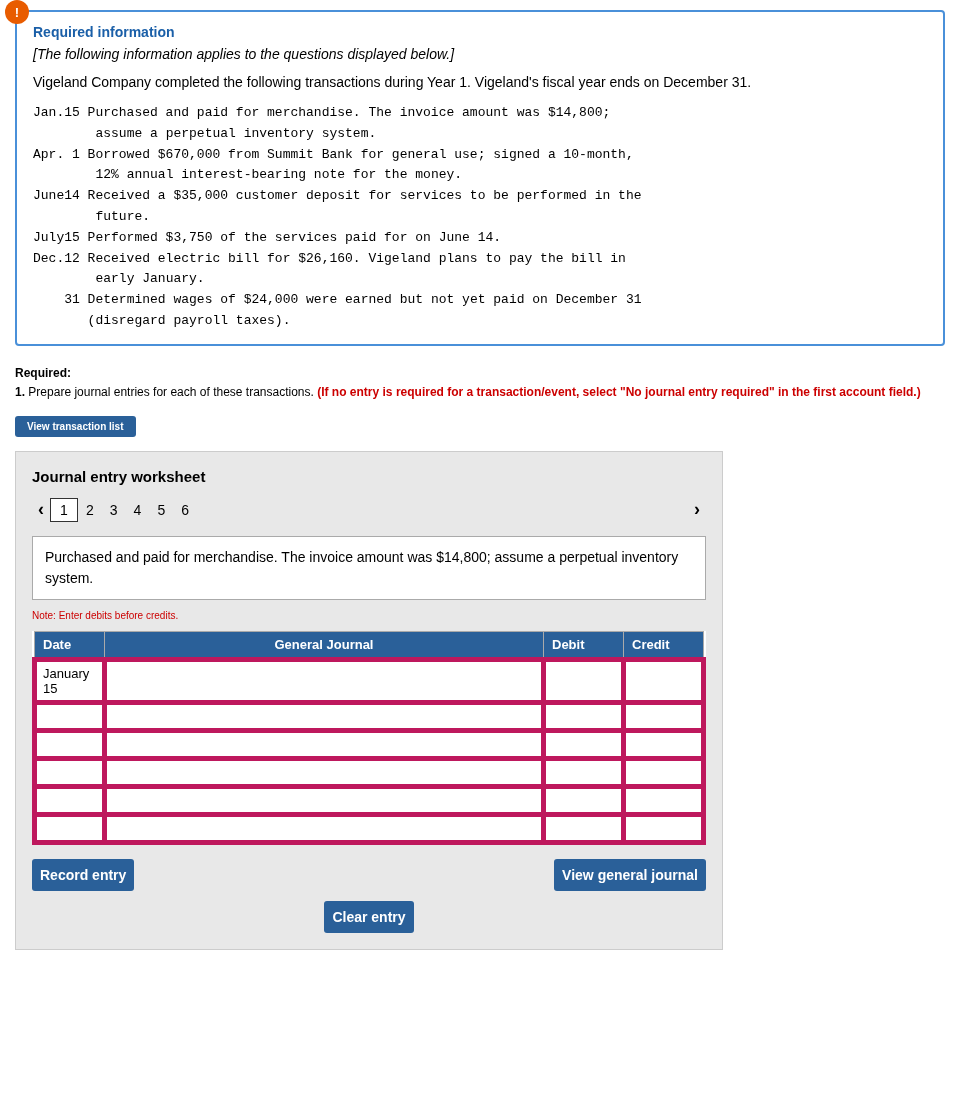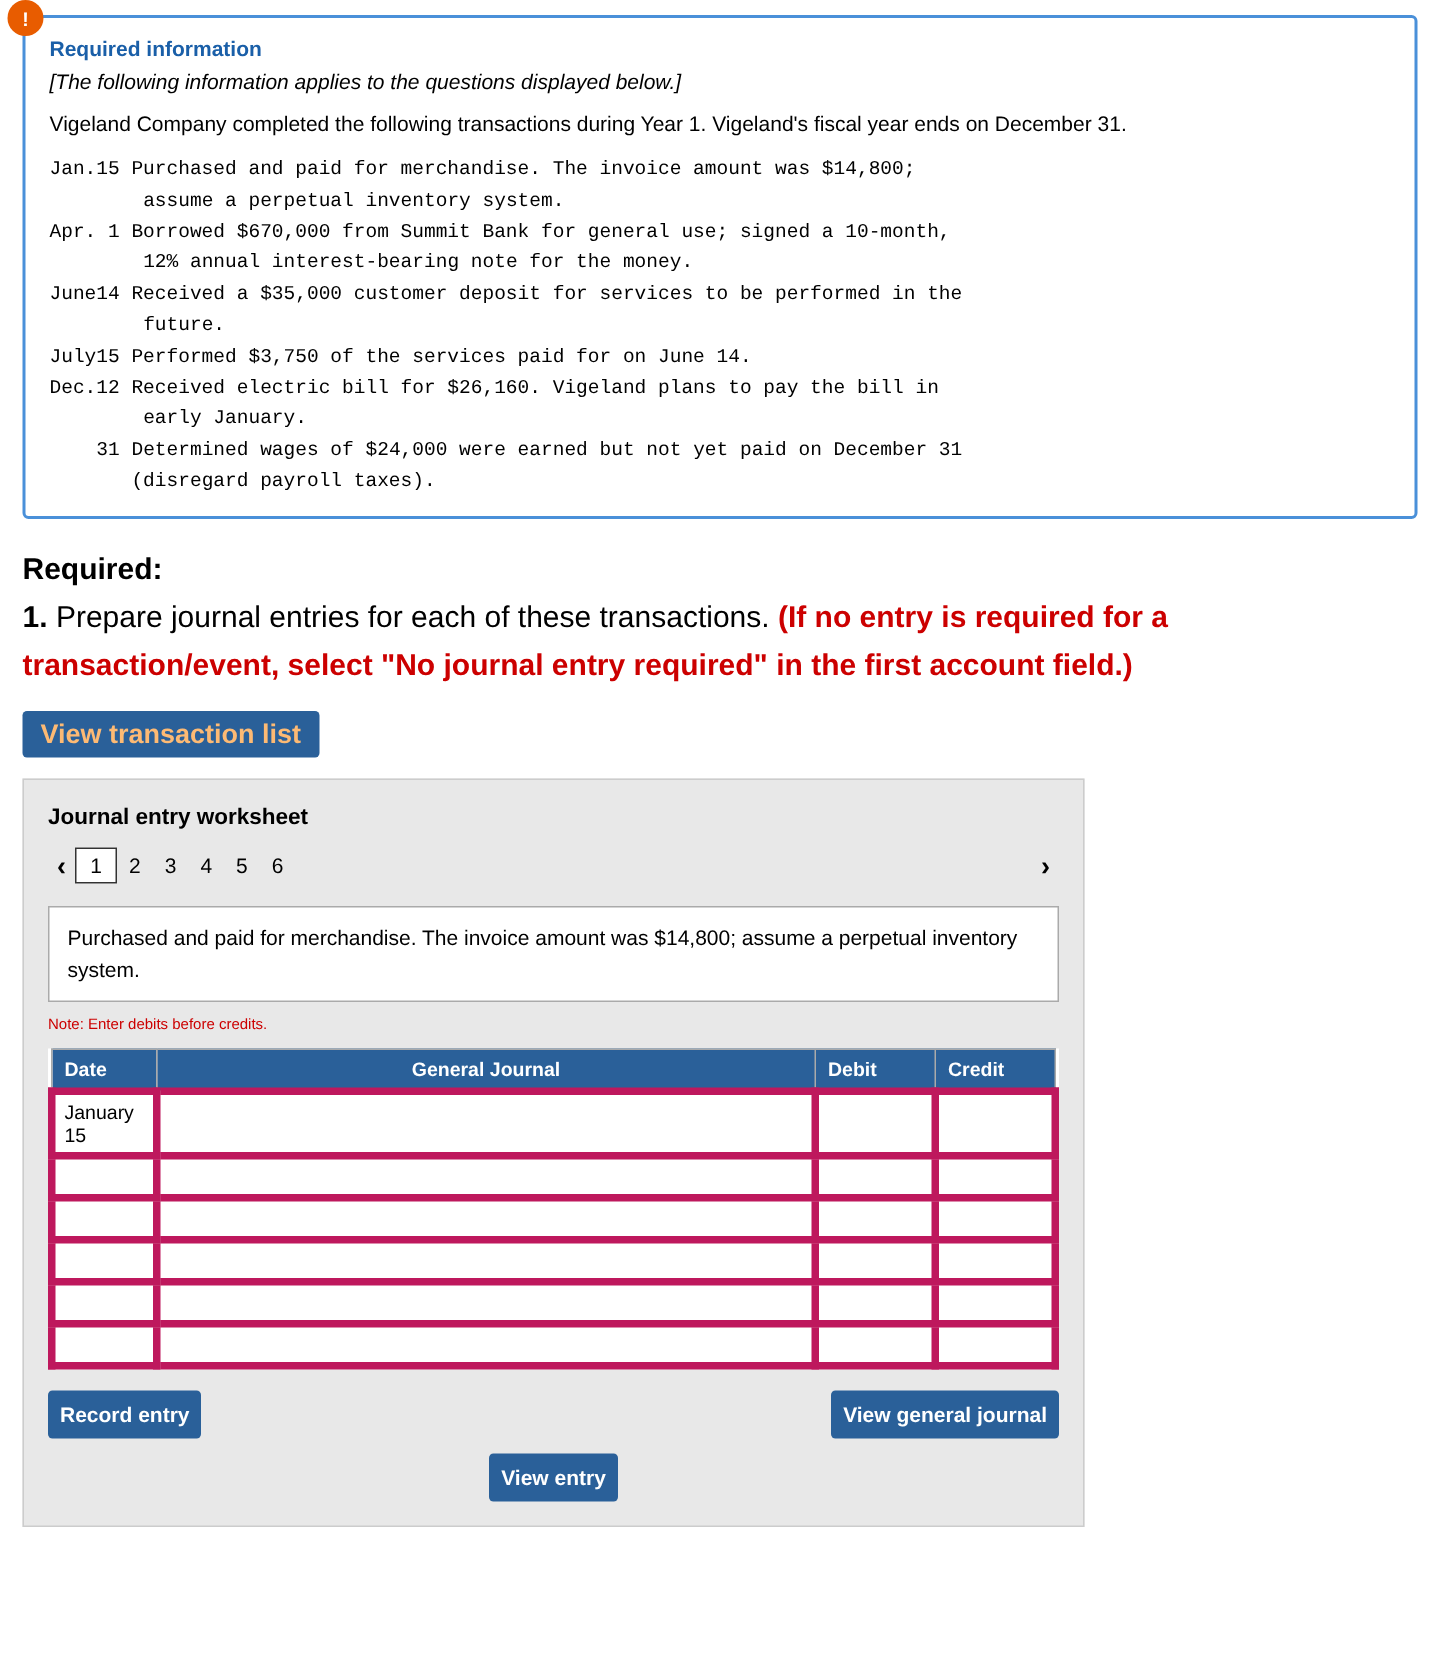--- a/index.html
+++ b/index.html
@@ -62,7 +62,7 @@
     
     .required-section {
       margin-bottom: 14px;
-      font-size: 20px;
+      font-size: 12px;
       line-height: 1.6;
     }
     .required-section .req-label {

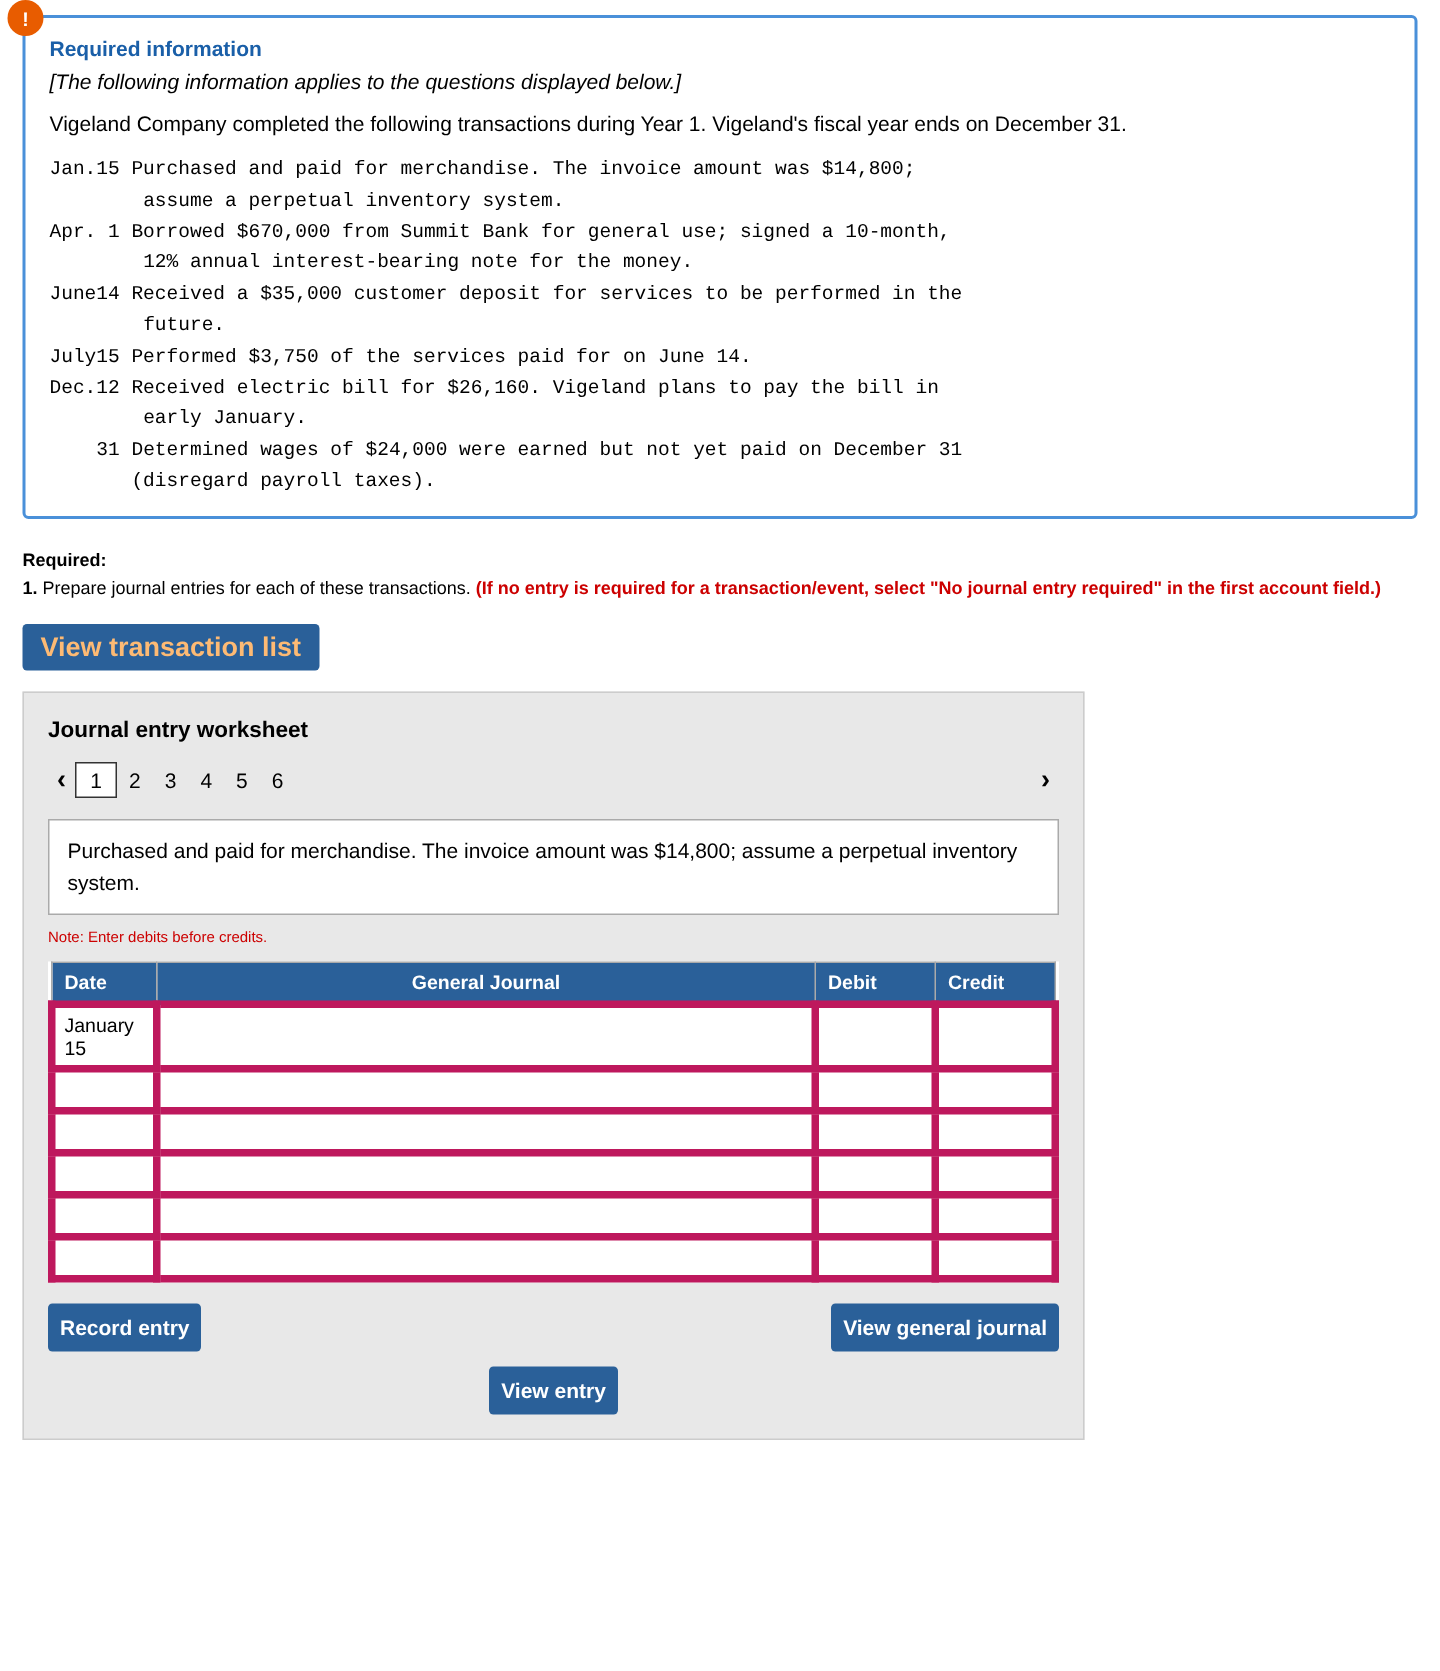--- a/index.html
+++ b/index.html
@@ -80,10 +80,10 @@
     .view-transaction-btn {
       display: inline-block;
       background: #2a6099;
-      color: #fdba74;
+      color: #ffffff;
       padding: 5px 12px;
       border-radius: 3px;
-      font-size: 18px;
+      font-size: 10px;
       font-weight: bold;
       cursor: pointer;
       border: none;

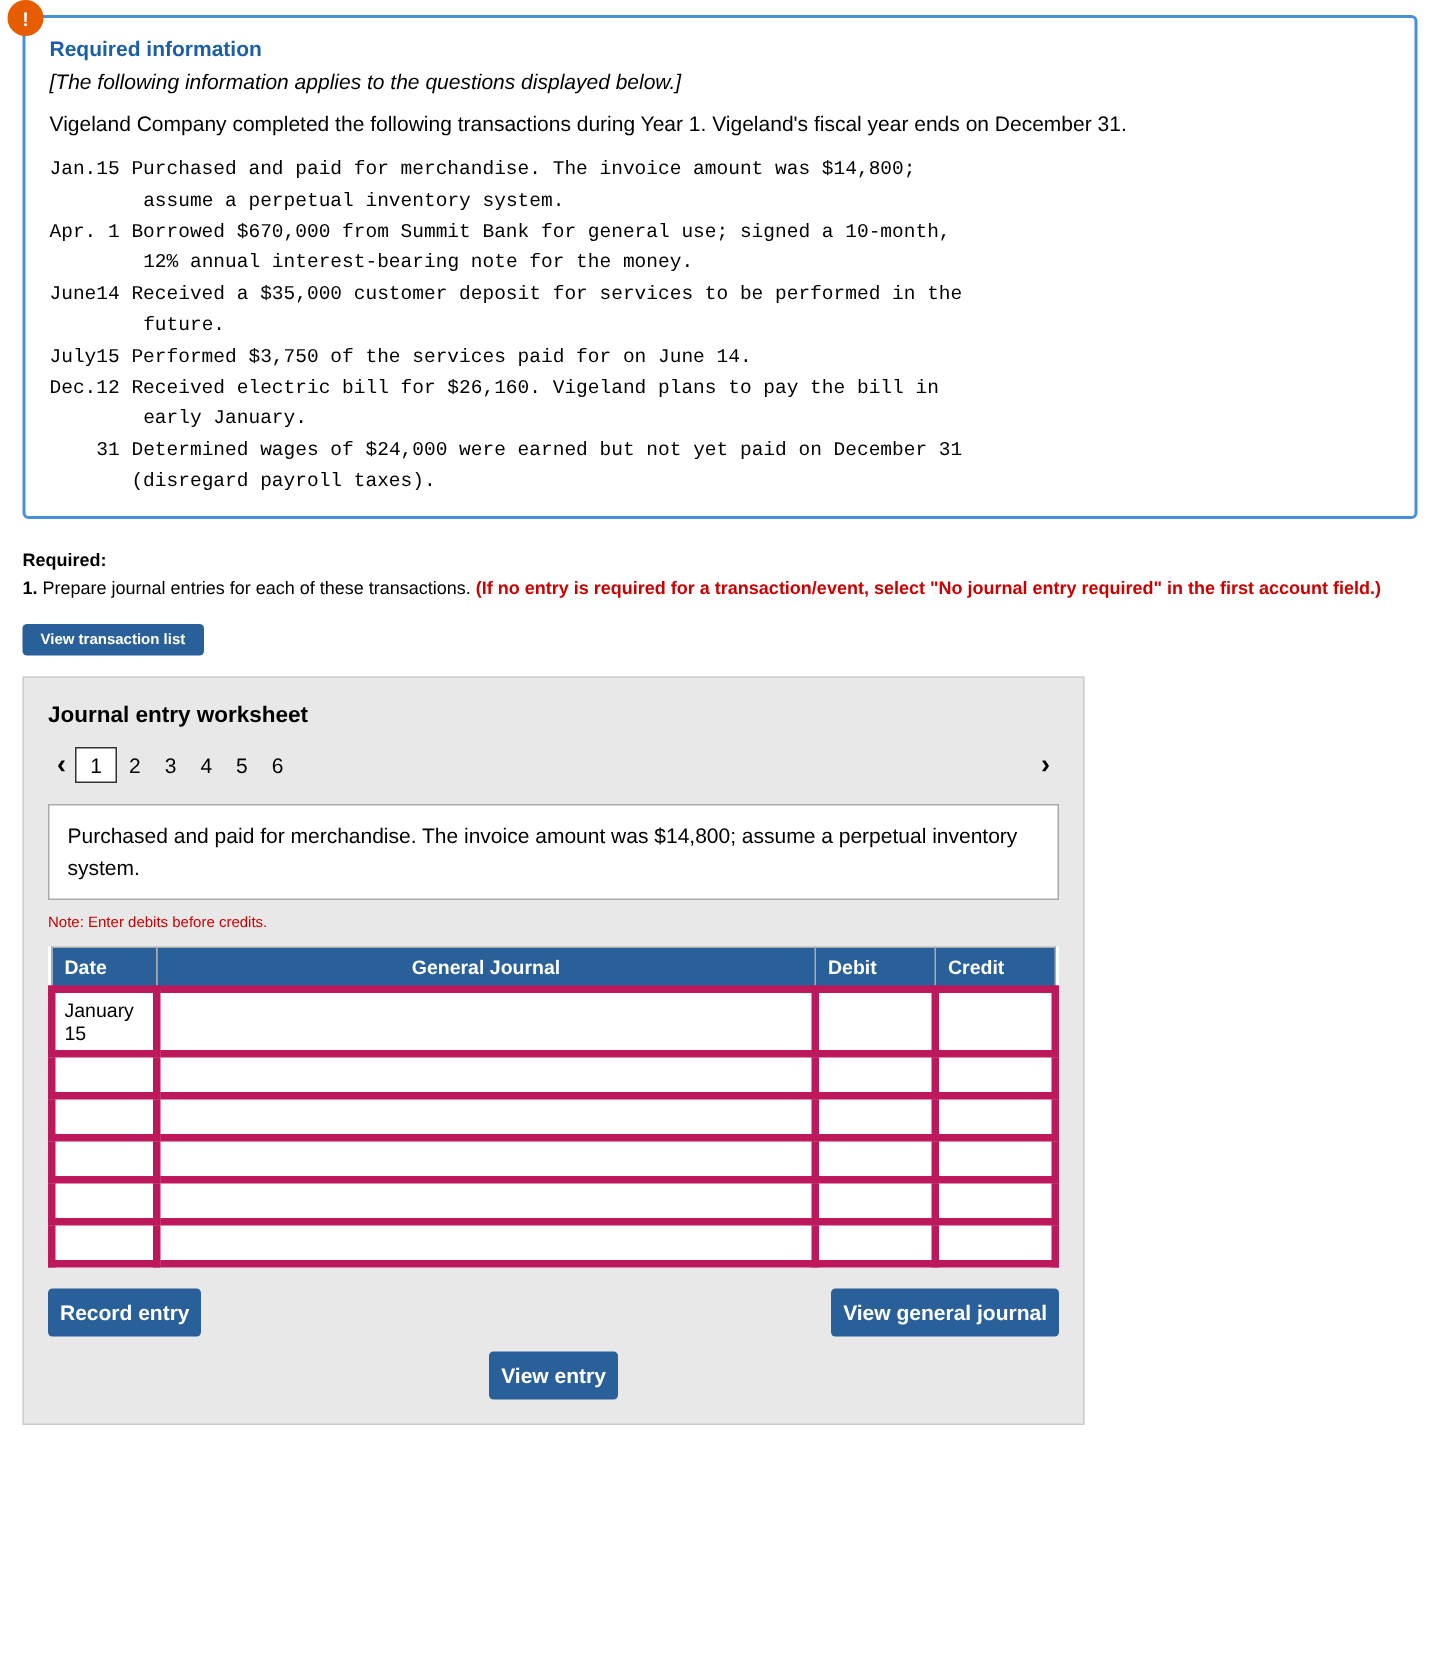--- a/index.html
+++ b/index.html
@@ -336,7 +336,7 @@
     <button class="btn-blue">View general journal</button>
   </div>
   <div class="btn-center-row" style="margin-top:10px;">
-    <button class="btn-blue">View entry</button>
+    <button class="btn-blue">Clear entry</button>
   </div>
 </div>
 

